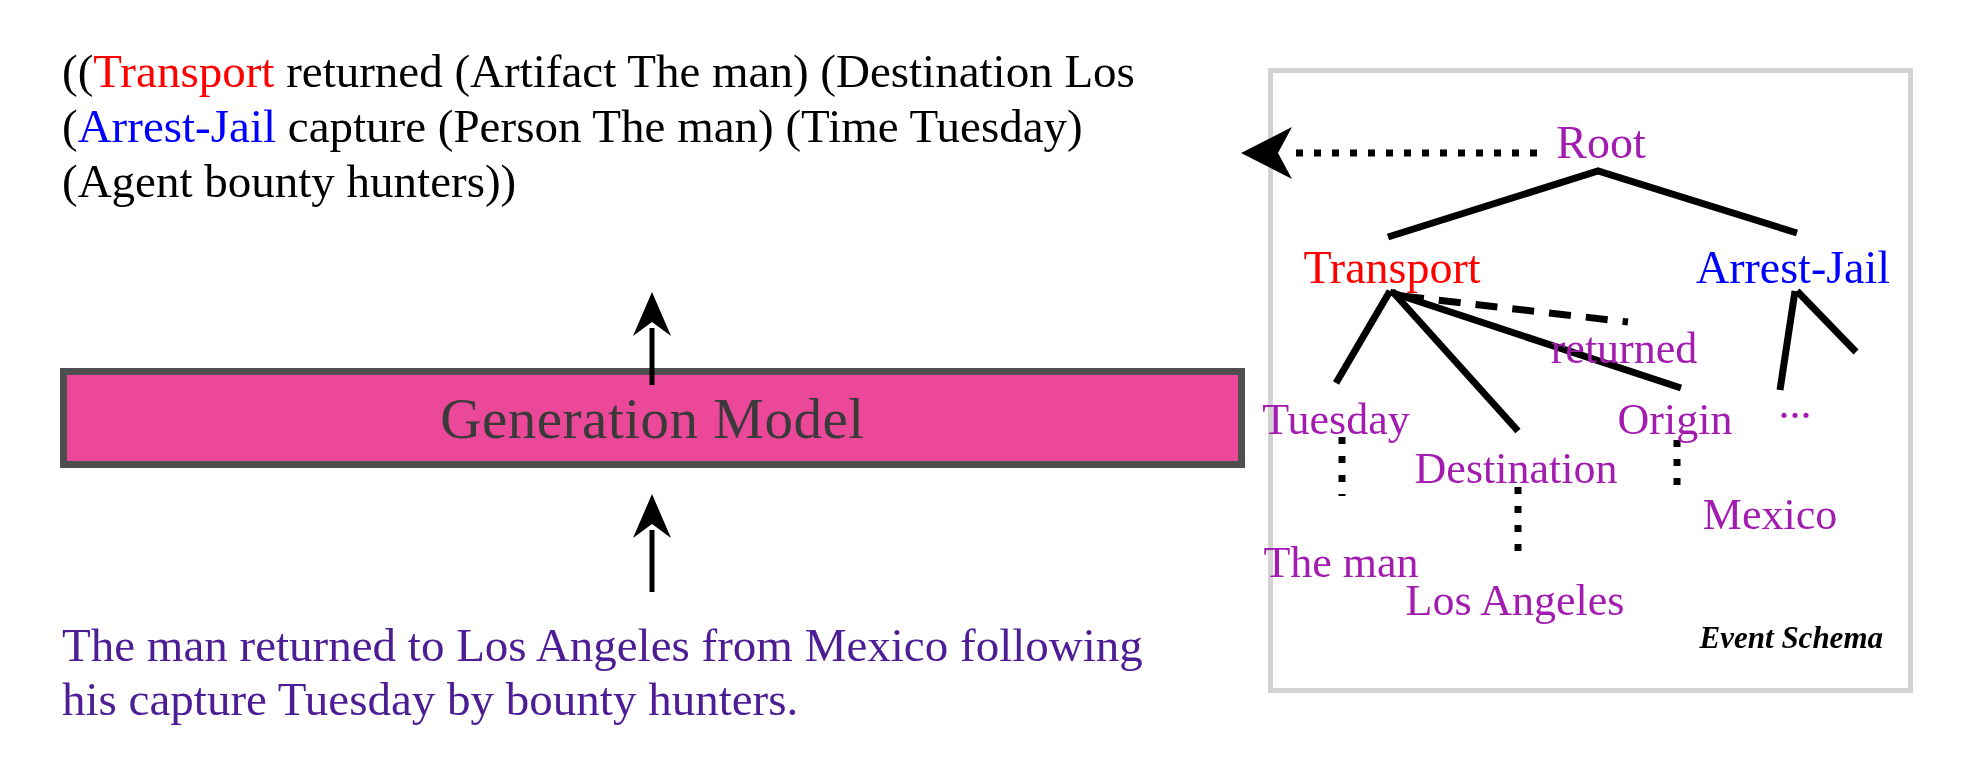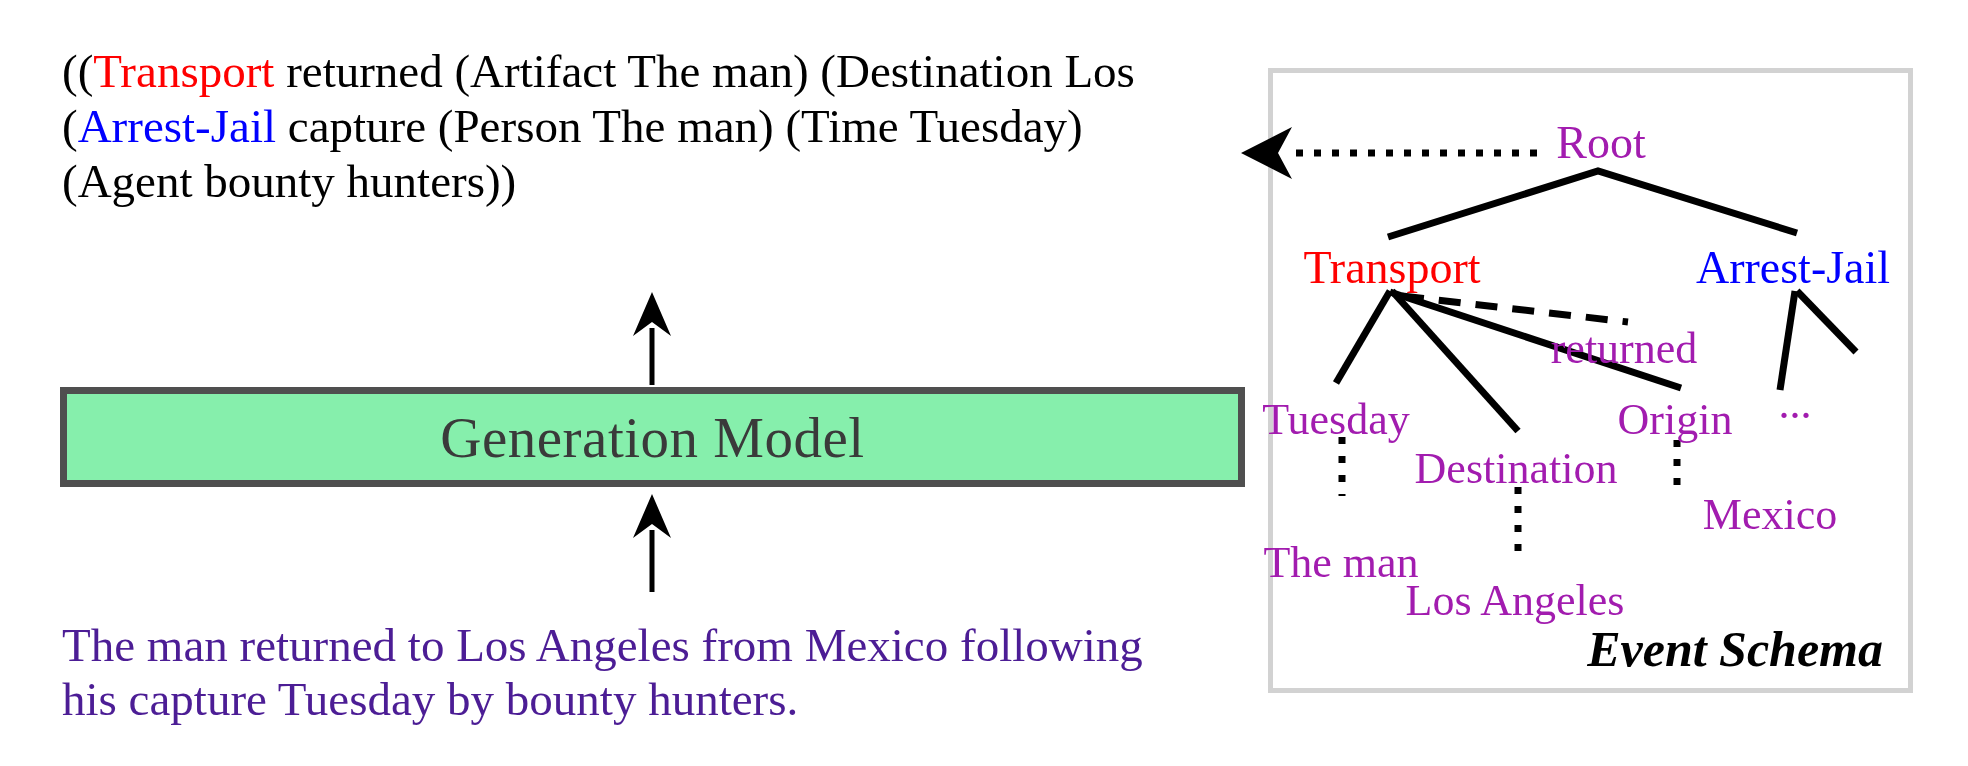--- a/index.html
+++ b/index.html
@@ -20,8 +20,8 @@
   .ev-red{}
   .ev-blue{}
   .gen-box{
-    position:absolute;left:60px;top:387px;width:1185px;height:100px;
-    background:#86efac;border:7px solid #4f4f4f;box-sizing:border-box;
+    position:absolute;left:60px;top:368px;width:1185px;height:100px;
+    background:#ec4899;border:7px solid #4f4f4f;box-sizing:border-box;
     display:flex;align-items:center;justify-content:center;
   }
   .gen-box-label{

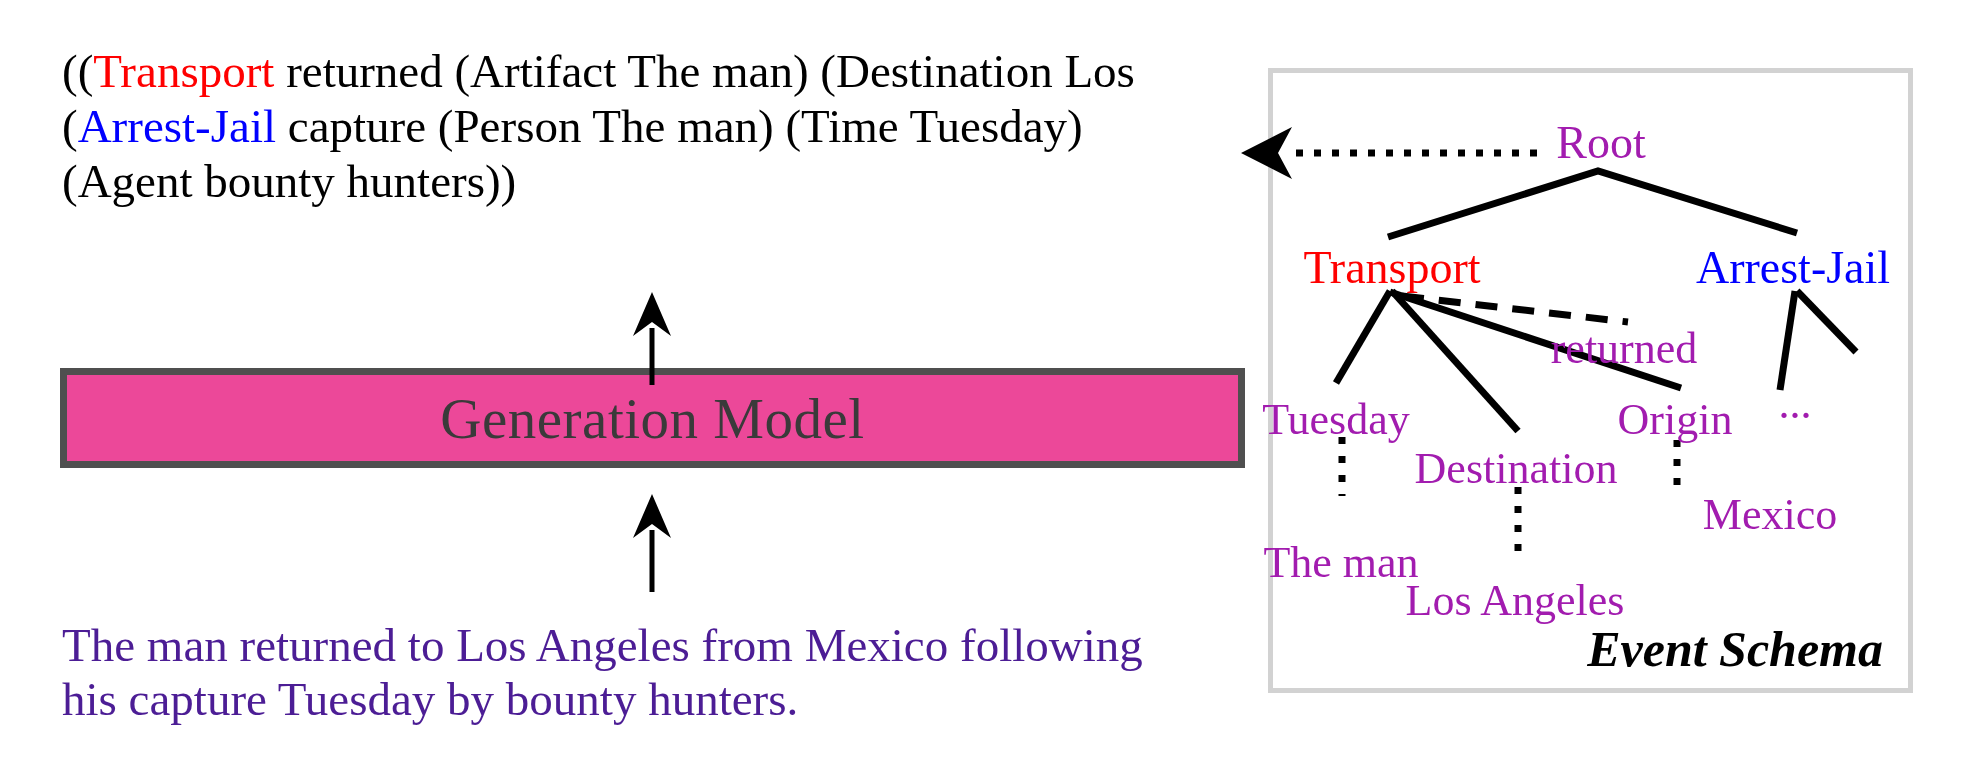--- a/index.html
+++ b/index.html
@@ -42,7 +42,7 @@
   }
   .tree-event{font-size:46px;}
   .schema-caption{
-    position:absolute;font-size:50px;font-weight:bold;font-style:italic;color:#000;
+    position:absolute;font-size:31px;font-weight:bold;font-style:italic;color:#000;
     white-space:nowrap;transform:translateX(-100%);
   }
   .lines-overlay{

